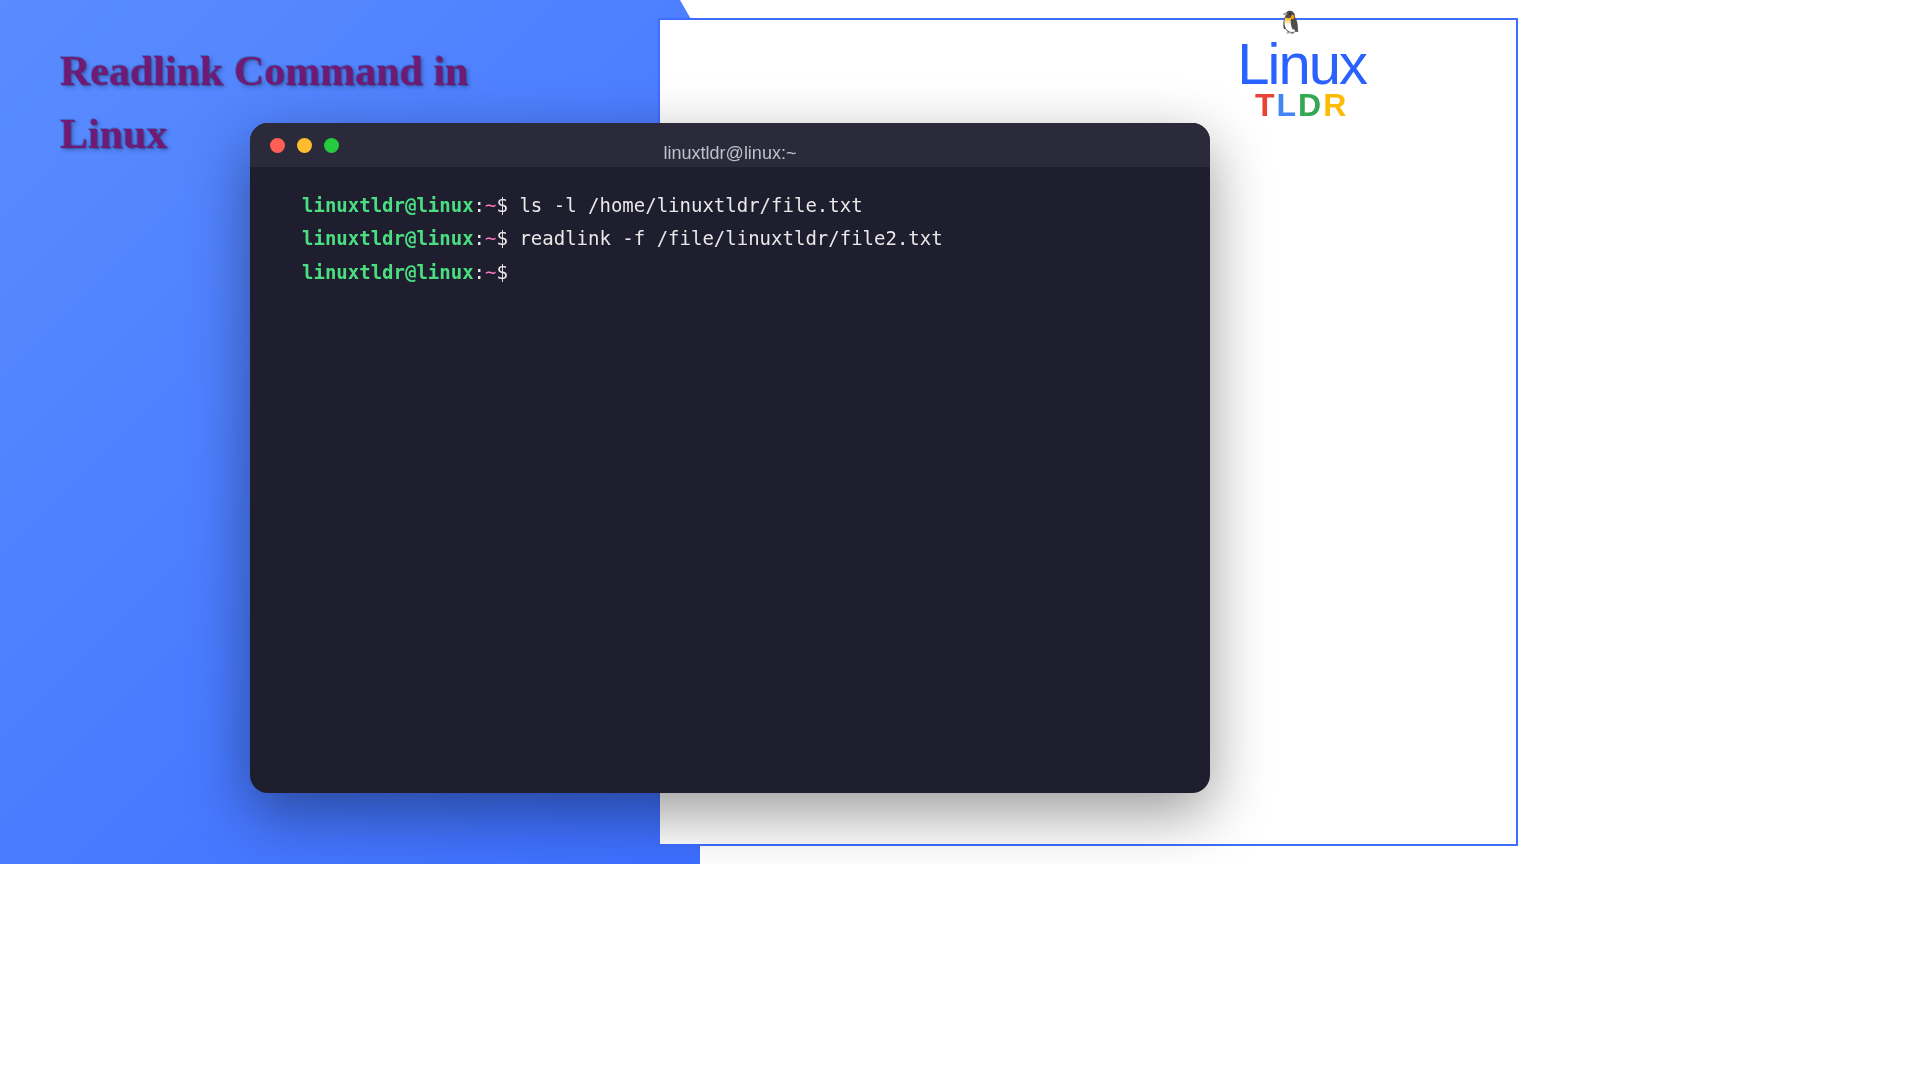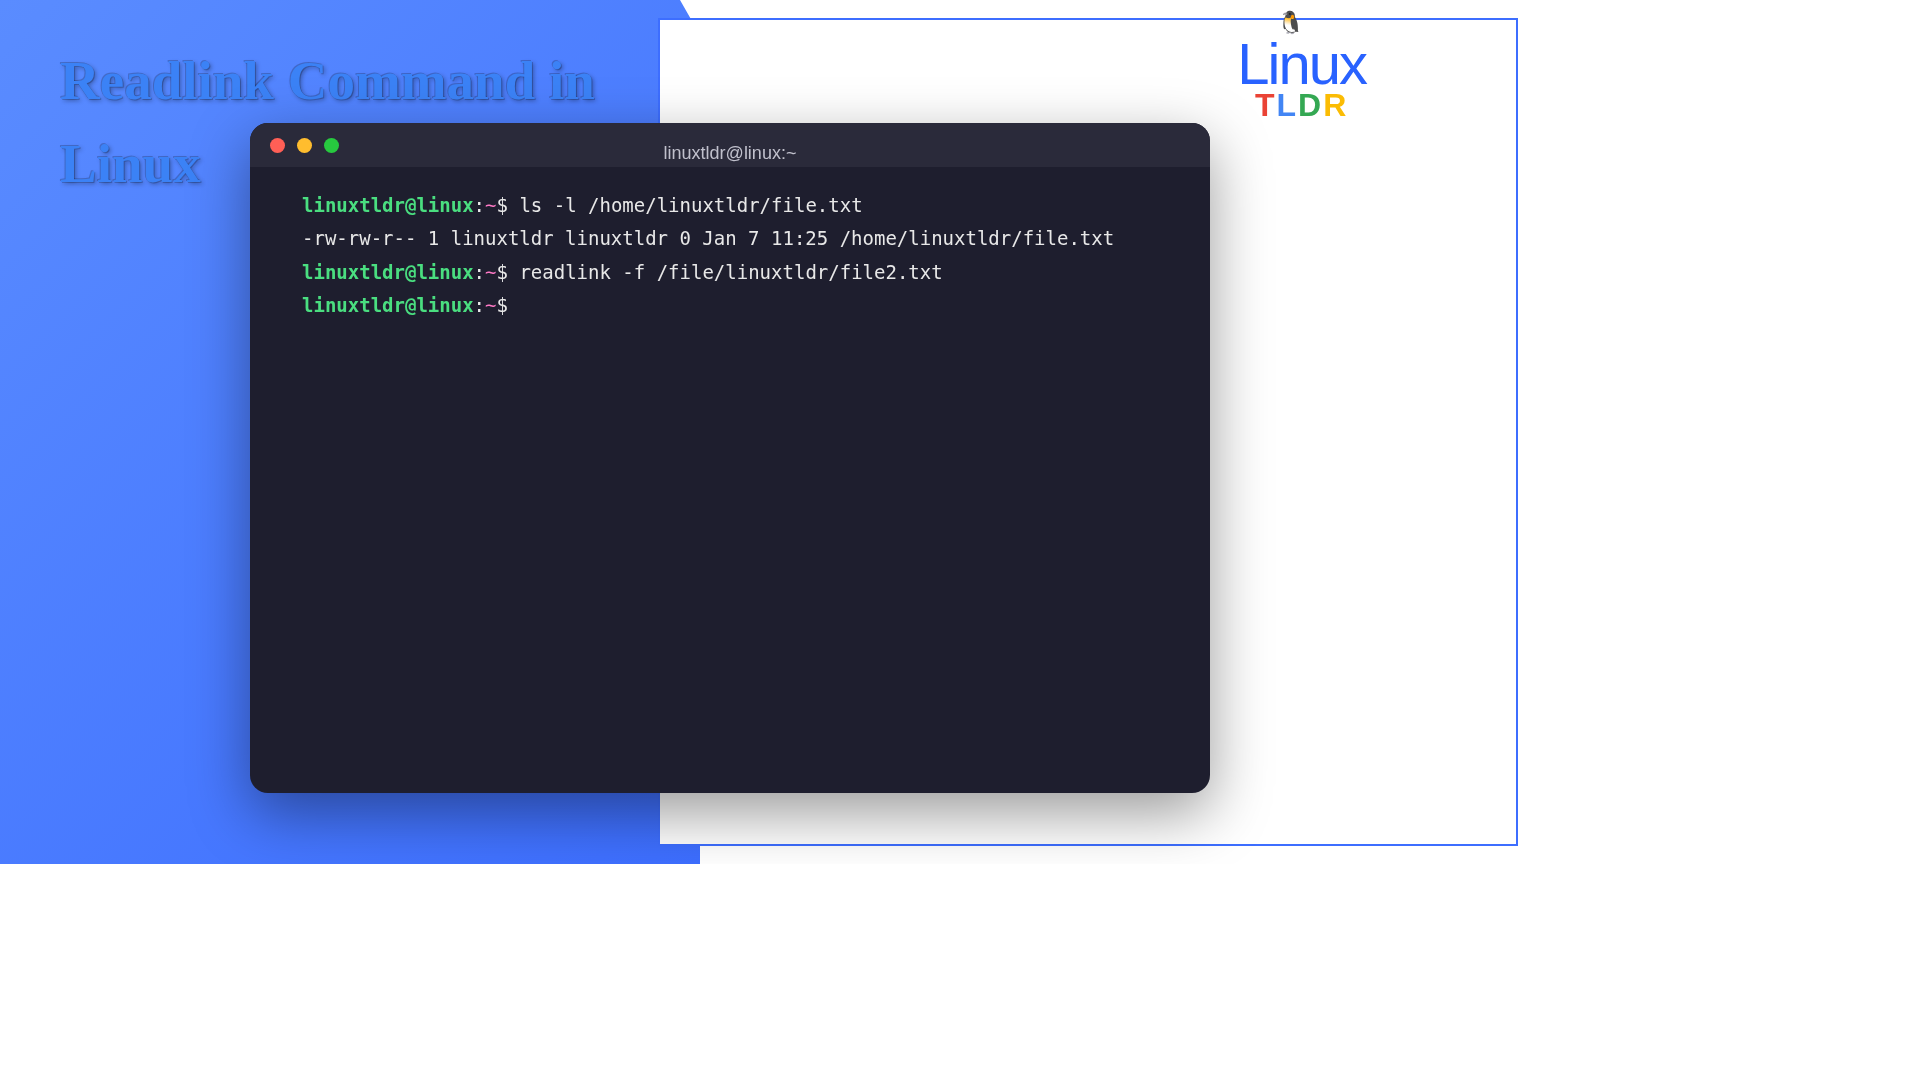--- a/index.html
+++ b/index.html
@@ -42,9 +42,9 @@
       top: 40px;
       left: 60px;
       font-family: 'Brush Script MT', cursive;
-      font-size: 55px;
+      font-size: 42px;
       font-weight: bold;
-      color: #3b82f6;
+      color: #701a75;
       text-shadow: 2px 2px 4px rgba(0,0,0,0.3), -1px -1px 0 rgba(0,0,0,0.2), 1px 1px 0 rgba(0,0,0,0.2);
       line-height: 1.5;
       z-index: 5;

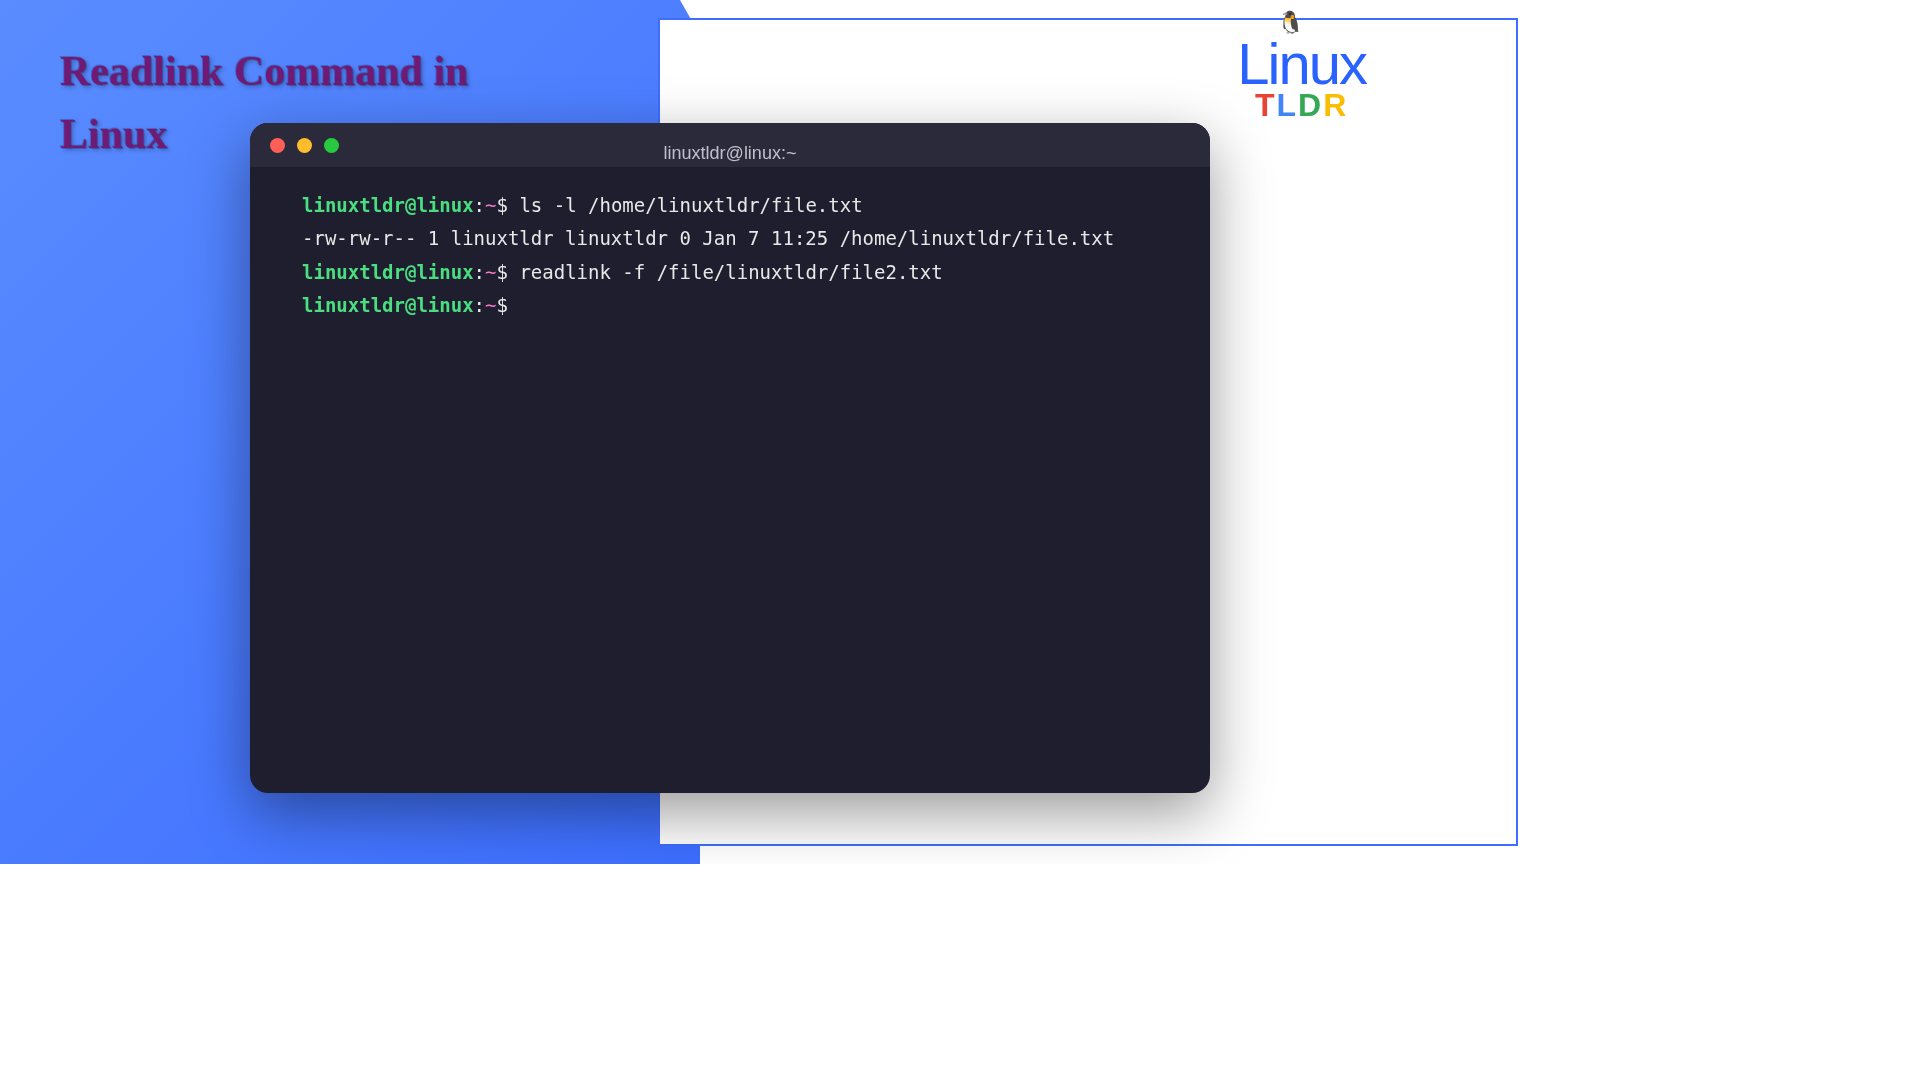--- a/index.html
+++ b/index.html
@@ -181,7 +181,6 @@
     <div>
       <span class="prompt-user">linuxtldr@linux</span><span class="prompt-colon">:</span><span class="prompt-path">~</span><span class="prompt-dollar">$</span> <span class="command">ls -l /home/linuxtldr/file.txt</span>
     </div>
-    <div class="output">-rw-rw-r-- 1 linuxtldr linuxtldr 0 Jan  7 11:25 /home/linuxtldr/file.txt</div>
     <div>
       <span class="prompt-user">linuxtldr@linux</span><span class="prompt-colon">:</span><span class="prompt-path">~</span><span class="prompt-dollar">$</span> <span class="command">readlink -f /file/linuxtldr/file2.txt</span>
     </div>

